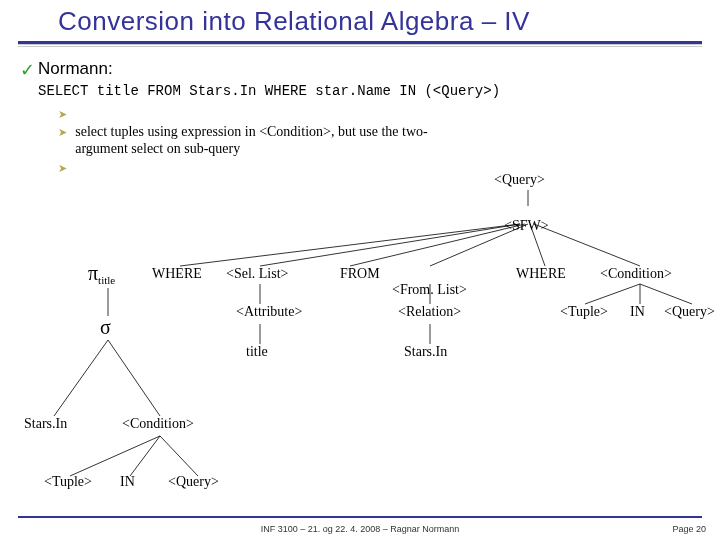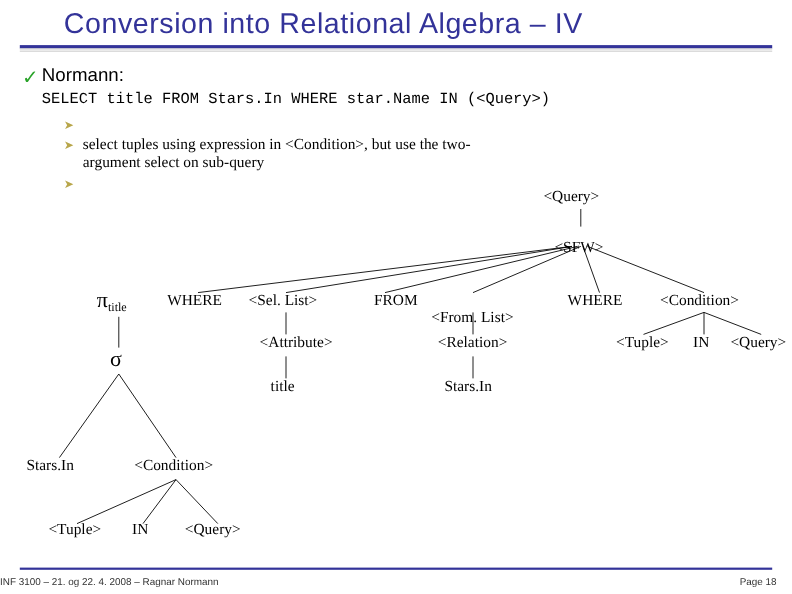--- a/index.html
+++ b/index.html
@@ -92,7 +92,7 @@
     font-family: Verdana, Arial, sans-serif;
     font-size: 9px;
     color: #333;
-    text-align: left;
+    text-align: center;
   }
   .footer .page {
     position: absolute;

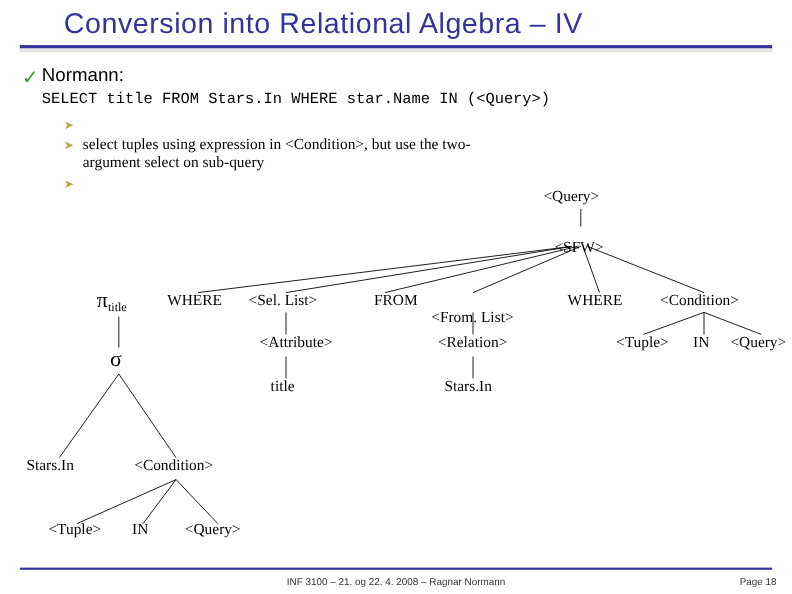--- a/index.html
+++ b/index.html
@@ -234,7 +234,7 @@
   <div class="bottom-rule"></div>
   <div class="footer">
     <span>INF 3100 – 21. og 22. 4. 2008 – Ragnar Normann</span>
-    <span class="page">Page 18</span>
+    <span class="page">Page 20</span>
   </div>
 </div>
 

